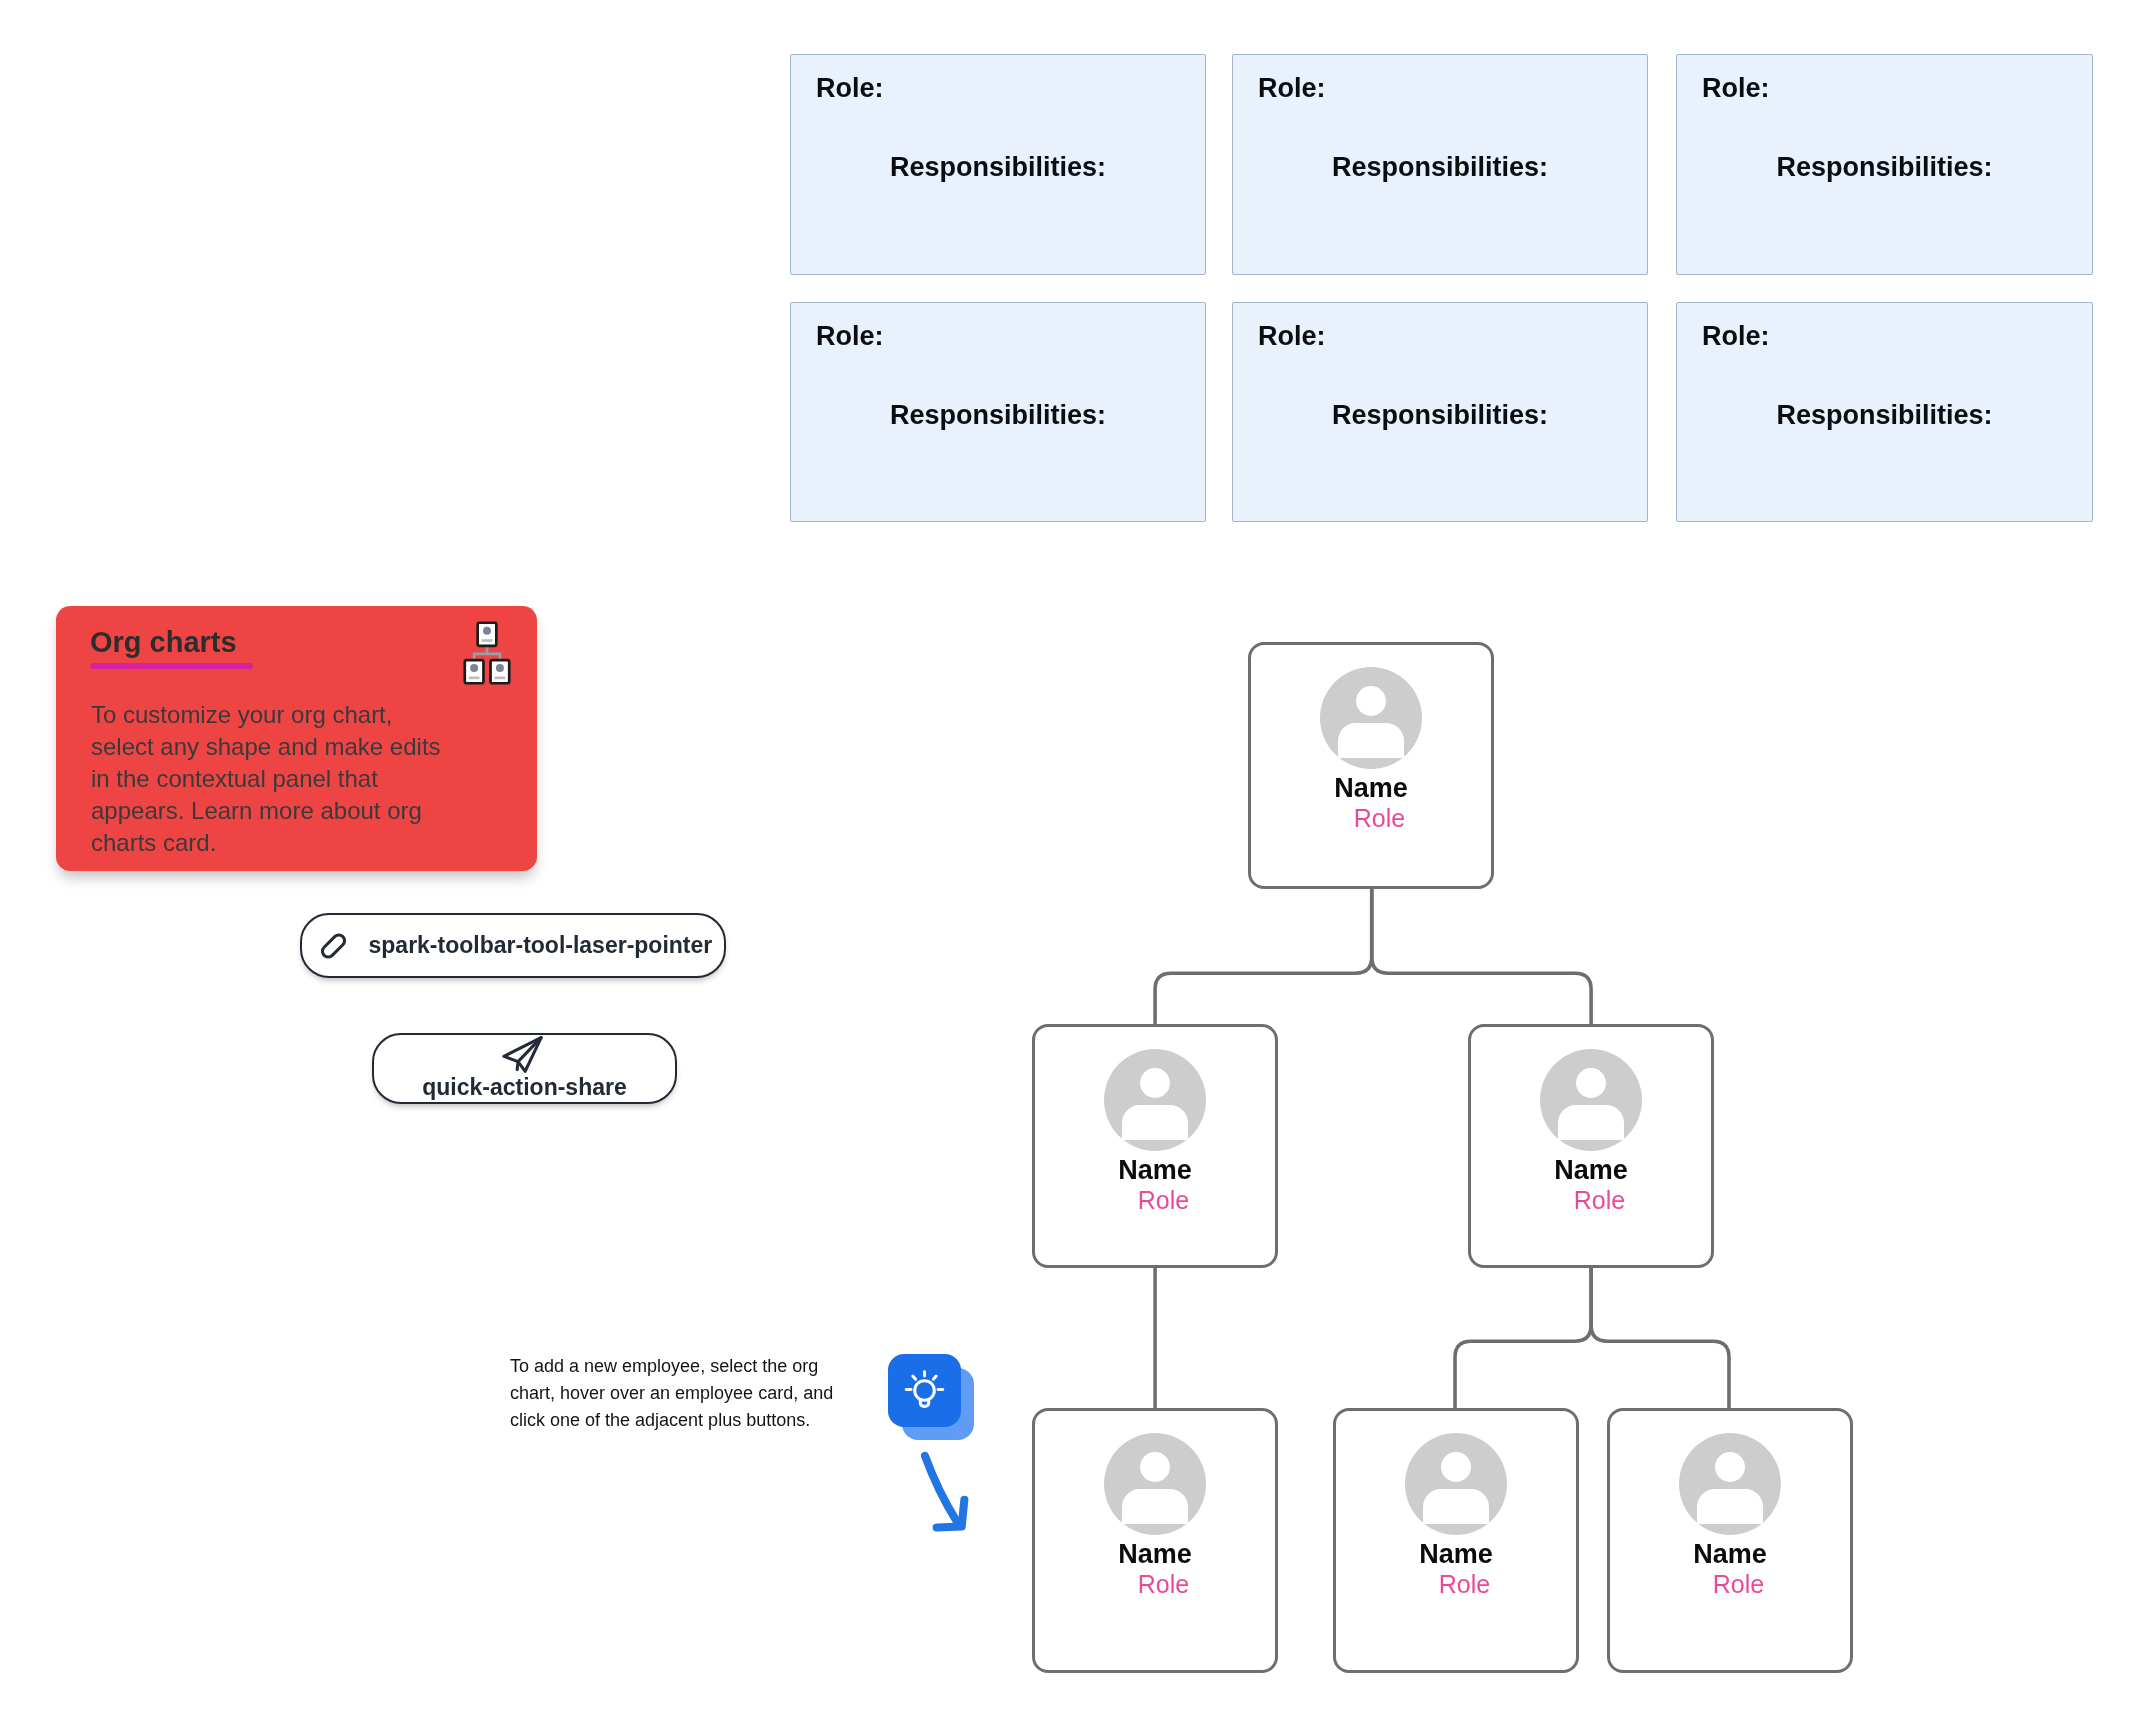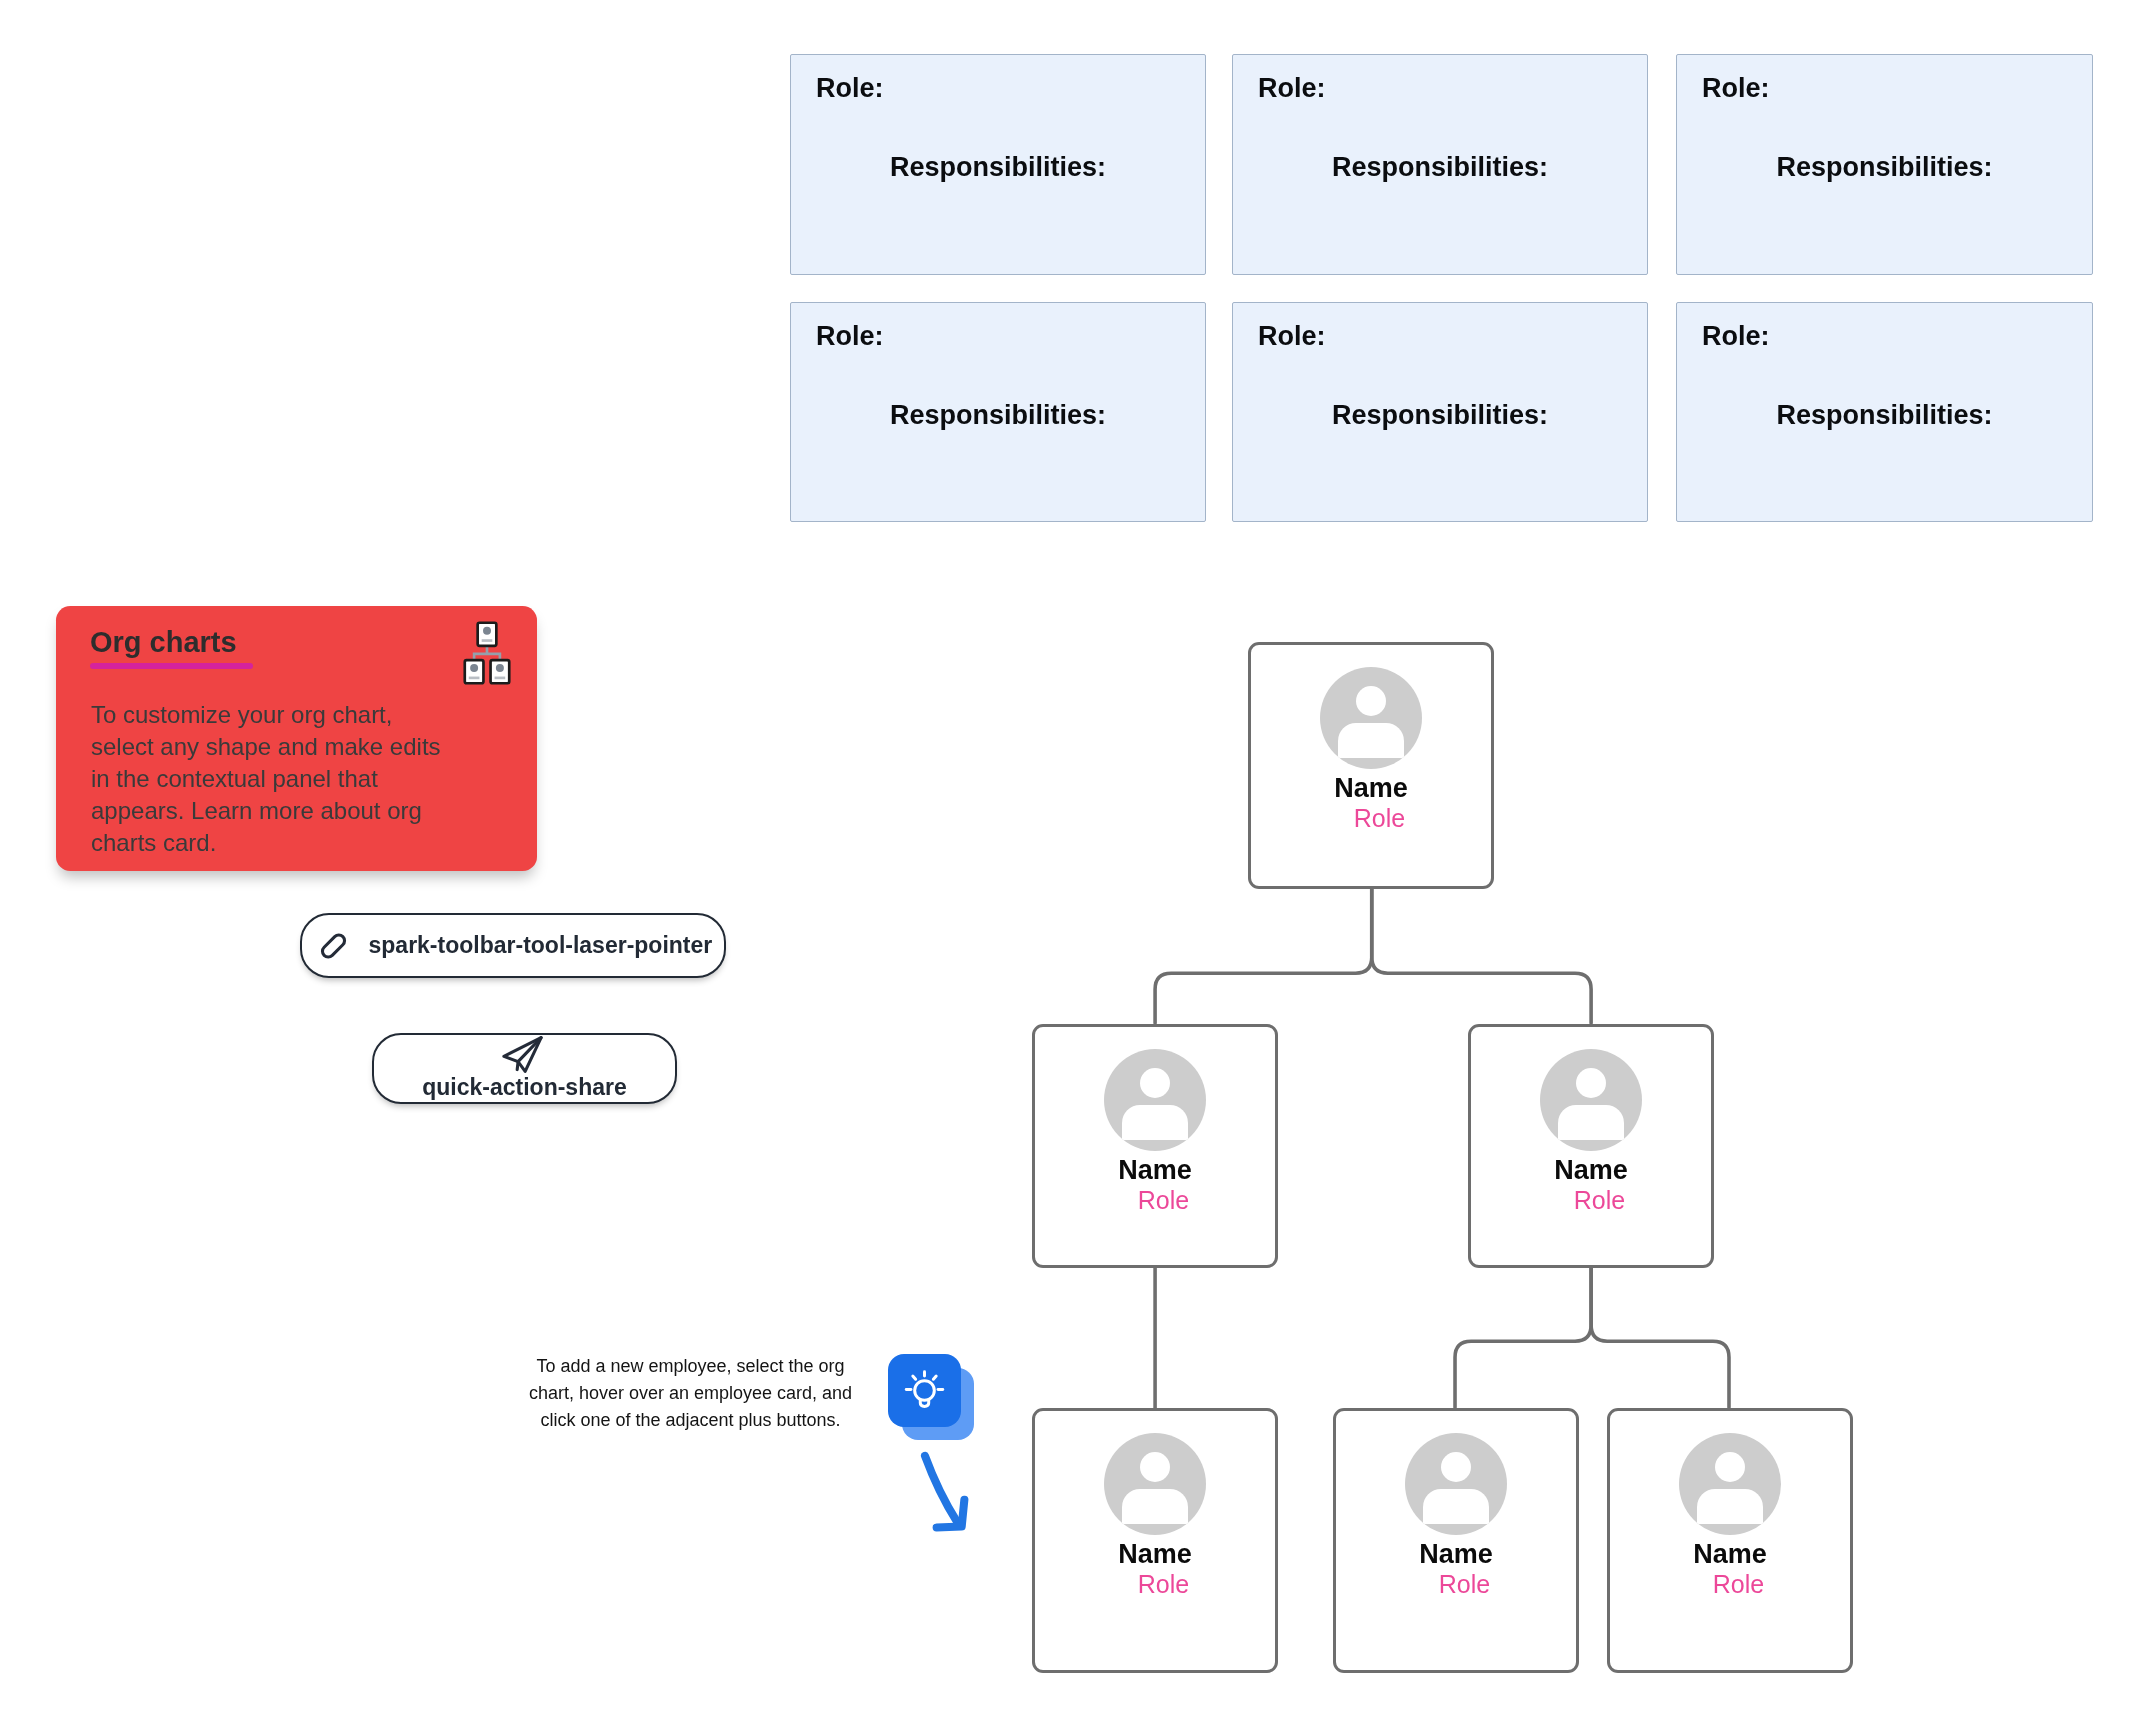--- a/index.html
+++ b/index.html
@@ -29,7 +29,7 @@
   #pill-share .pill-icon{margin-left:14.3px;margin-right:18px;display:flex;}
 
   
-  .node{position:absolute;width:246px;background:#ffffff;border:3.6px solid #6e6e6e;border-radius:11px;box-sizing:border-box;}
+  .node{position:absolute;width:246px;background:#ffffff;border:3.6px solid #6e6e6e;border-radius:16px;box-sizing:border-box;}
   .avatar{position:absolute;left:50%;transform:translateX(-50%);top:21.5px;width:102px;height:102px;border-radius:50%;
           background:#cdcdcd;overflow:hidden;}
   .avatar .head{position:absolute;left:36px;top:19.7px;width:30px;height:30px;border-radius:50%;background:#ffffff;}

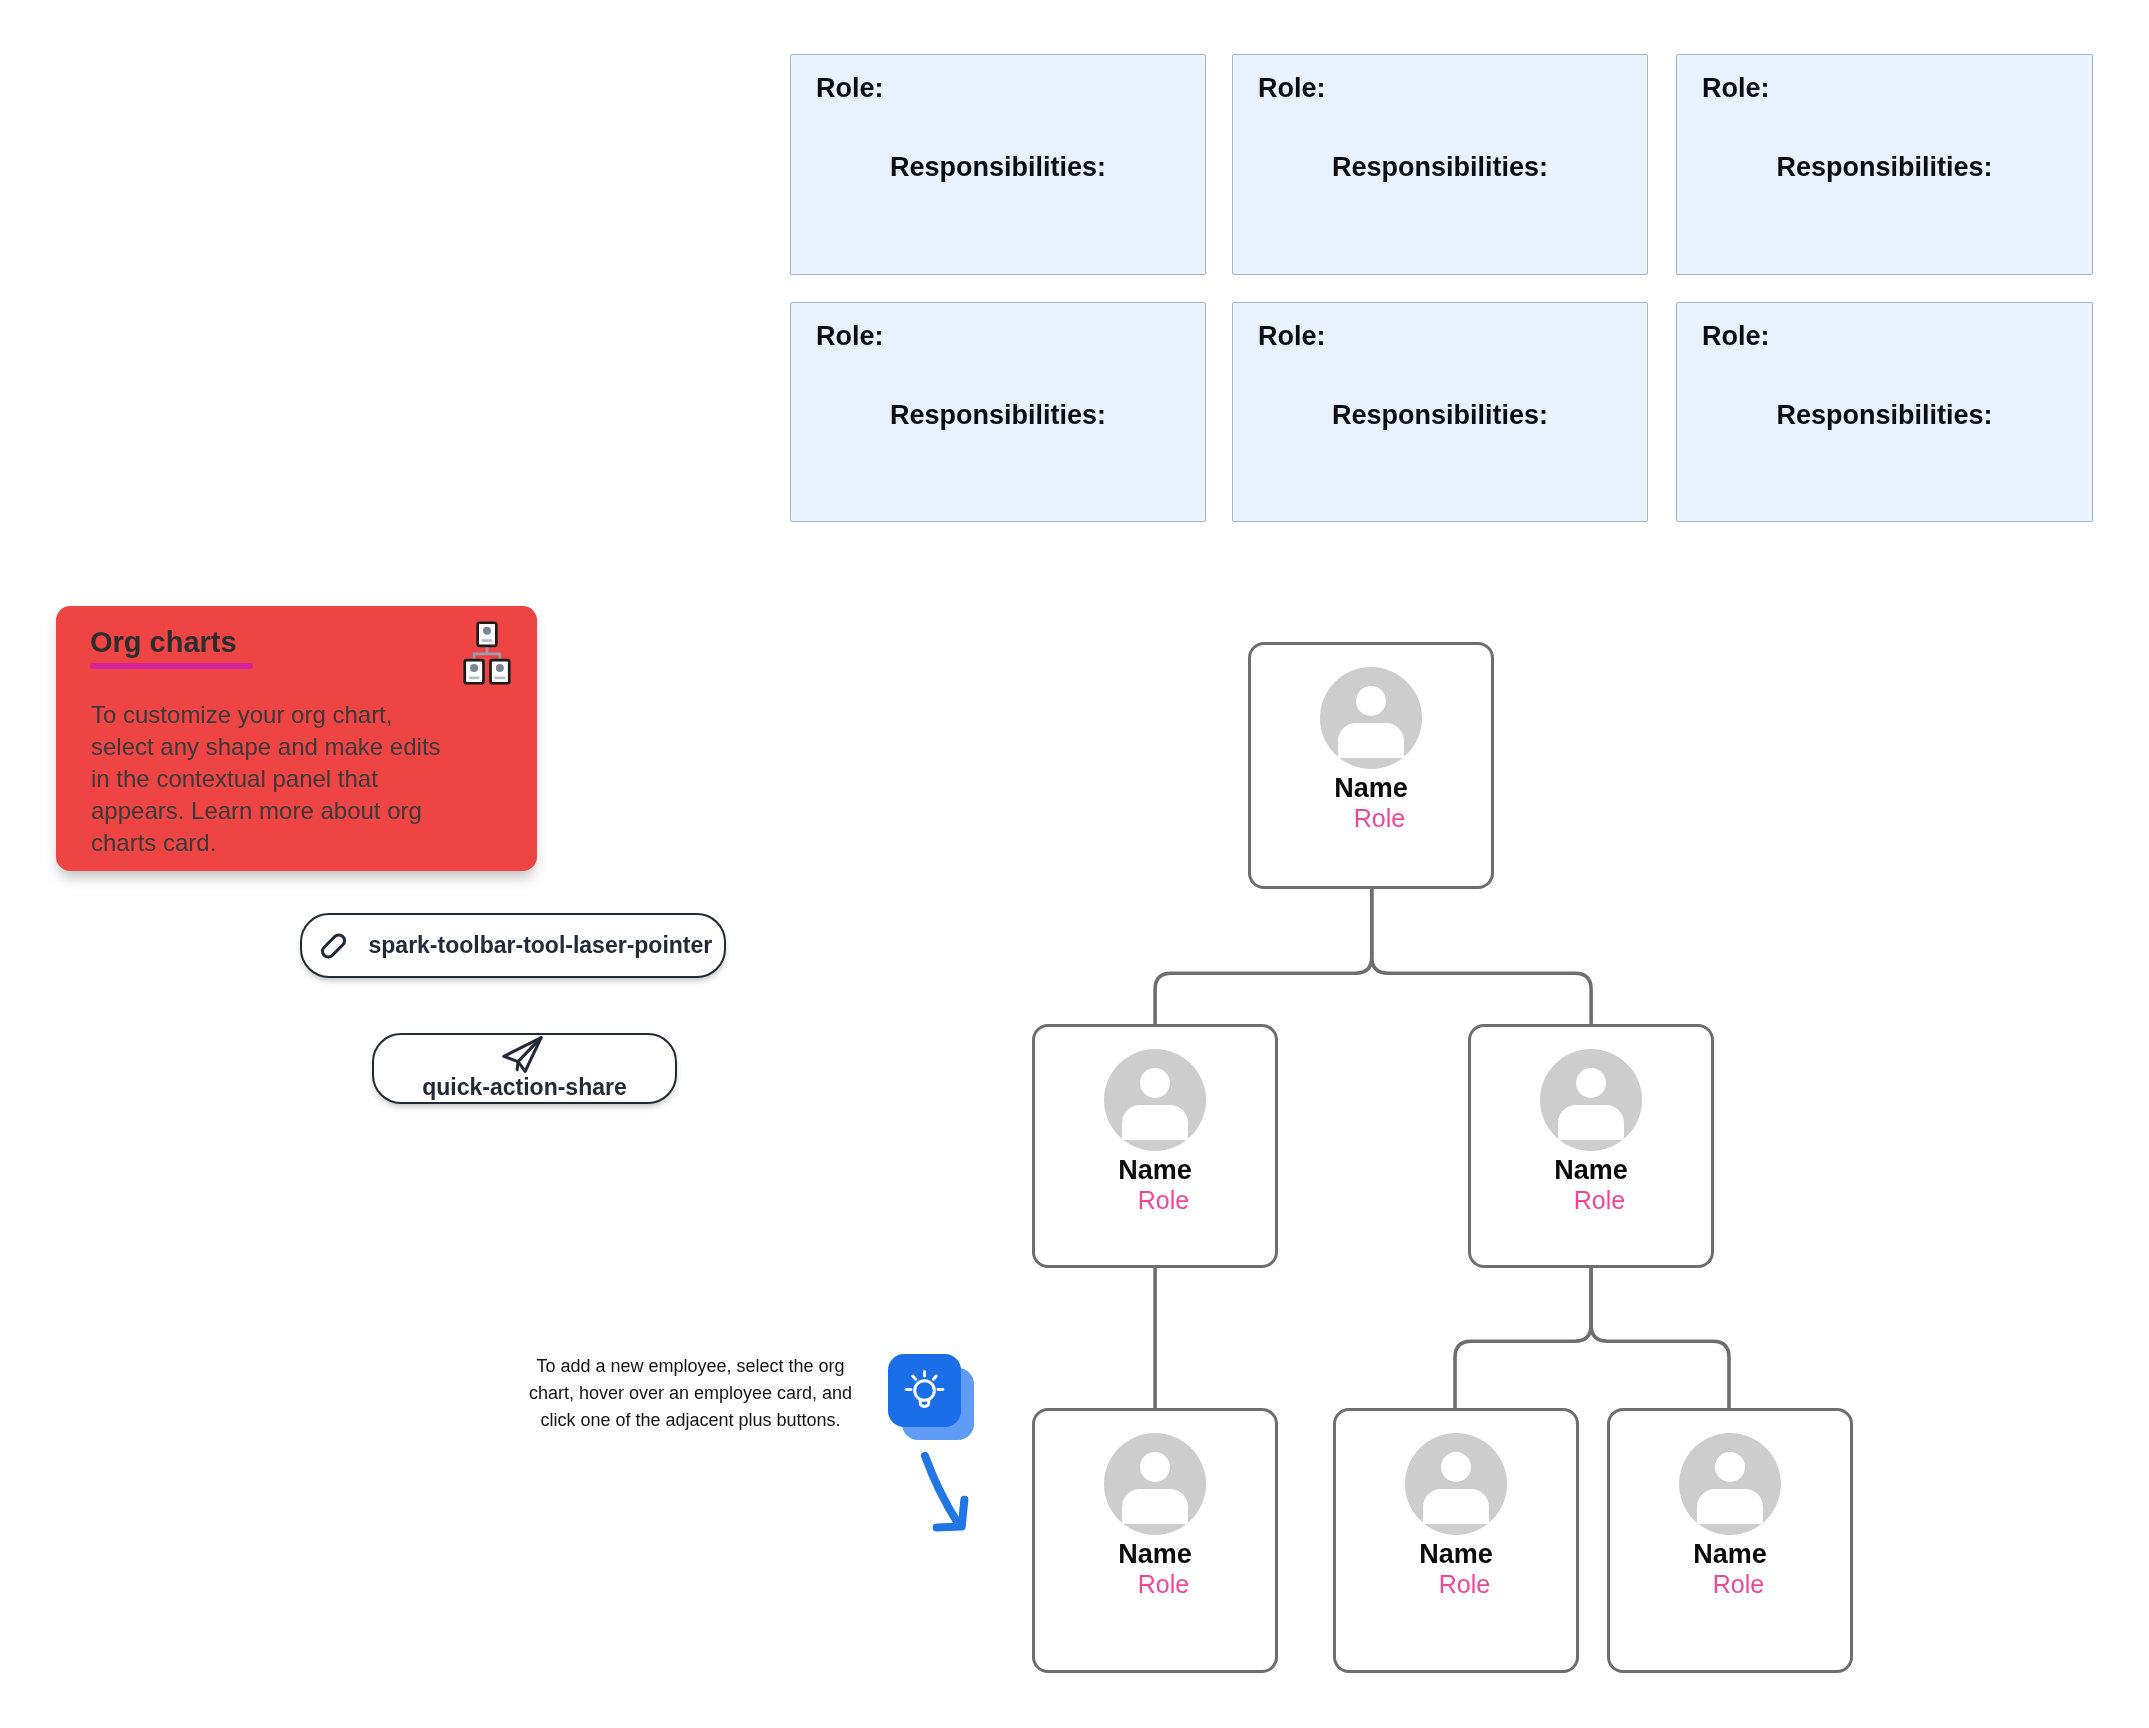--- a/index.html
+++ b/index.html
@@ -38,7 +38,7 @@
   .node .role{position:absolute;left:17px;right:0;top:159px;text-align:center;font-size:25px;color:#ec4899;}
 
   
-  .tip-text{position:absolute;left:510px;top:1353px;width:361px;text-align:center;font-size:18px;line-height:27px;color:#141414;}
+  .tip-text{position:absolute;left:510px;top:1353px;width:361px;text-align:left;font-size:18px;line-height:27px;color:#141414;}
   .tip-icon-wrap{position:absolute;left:888px;top:1354px;width:90px;height:90px;}
   .tip-icon-back{position:absolute;left:14.3px;top:14.3px;width:72px;height:72px;border-radius:16px;background:#5e9cf5;}
   .tip-icon-front{position:absolute;left:0;top:0;width:73px;height:73px;border-radius:16px;background:#1a6fe8;

